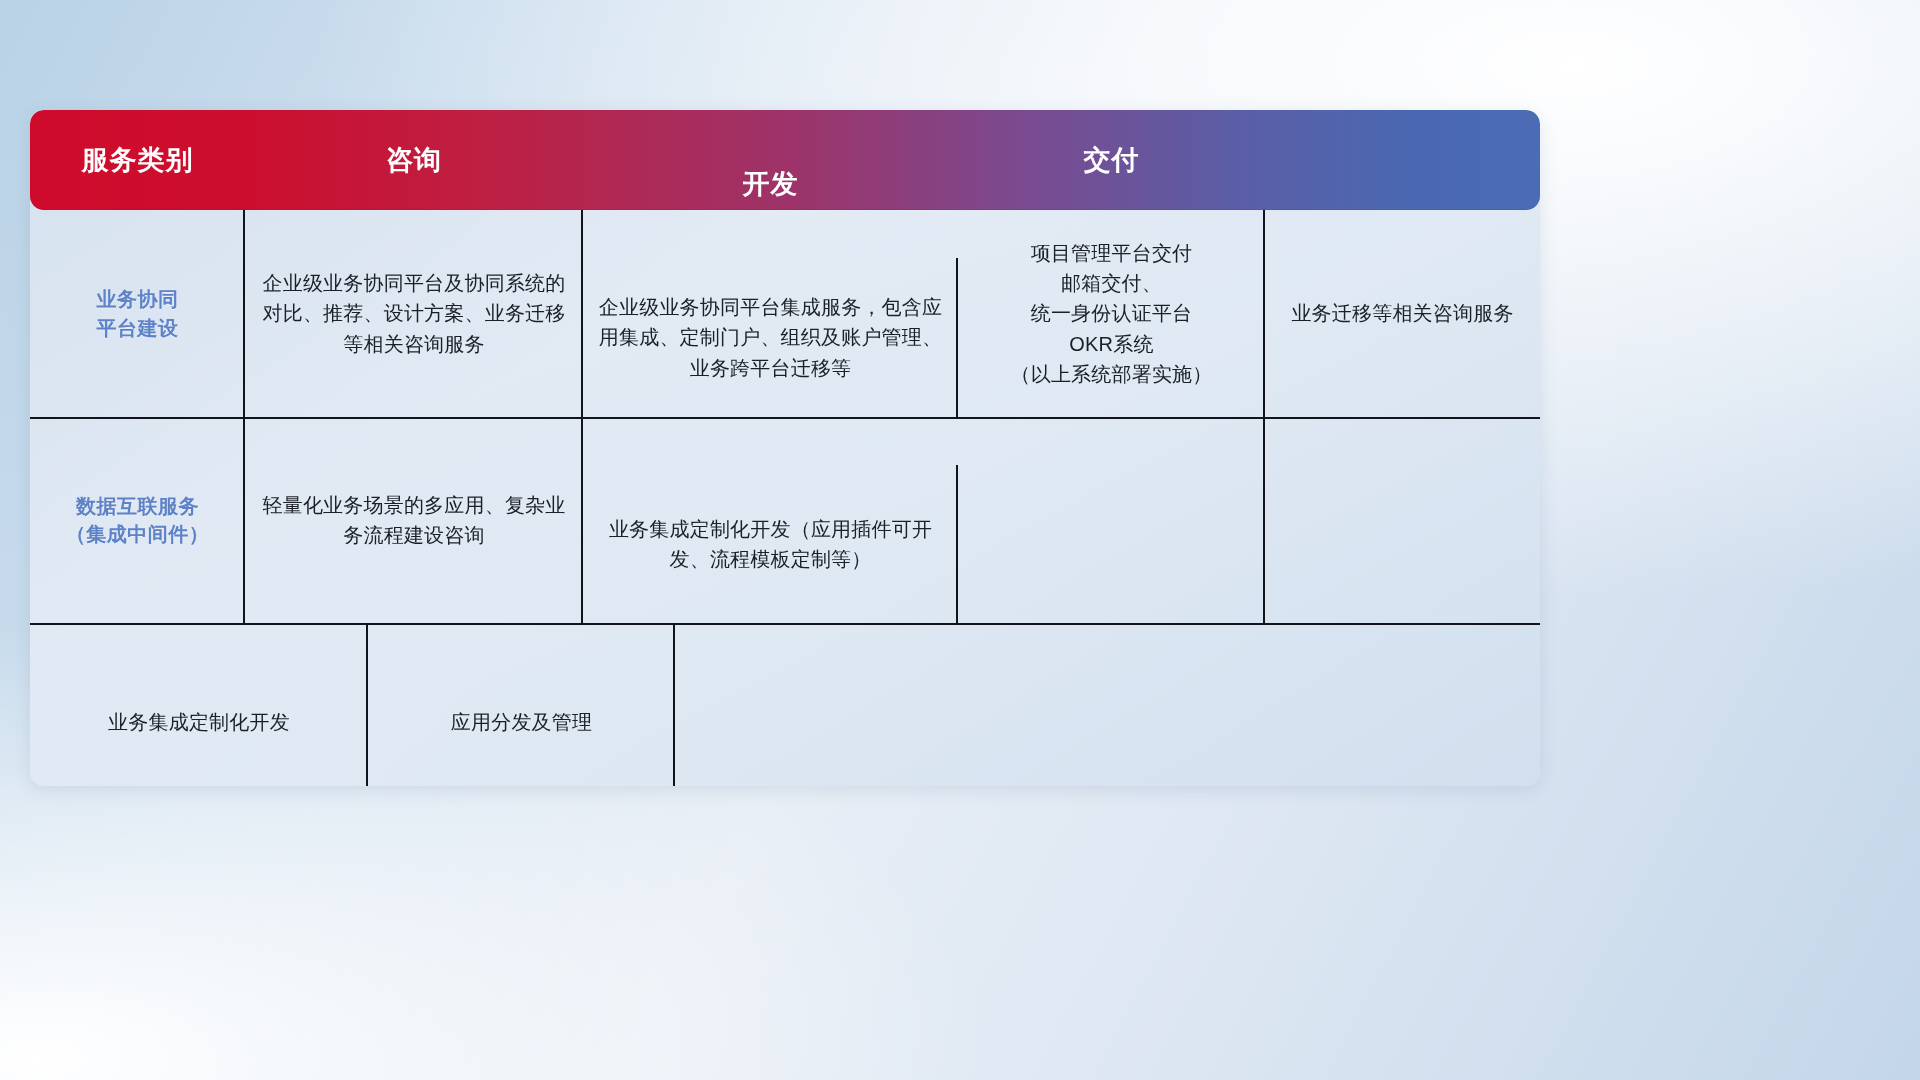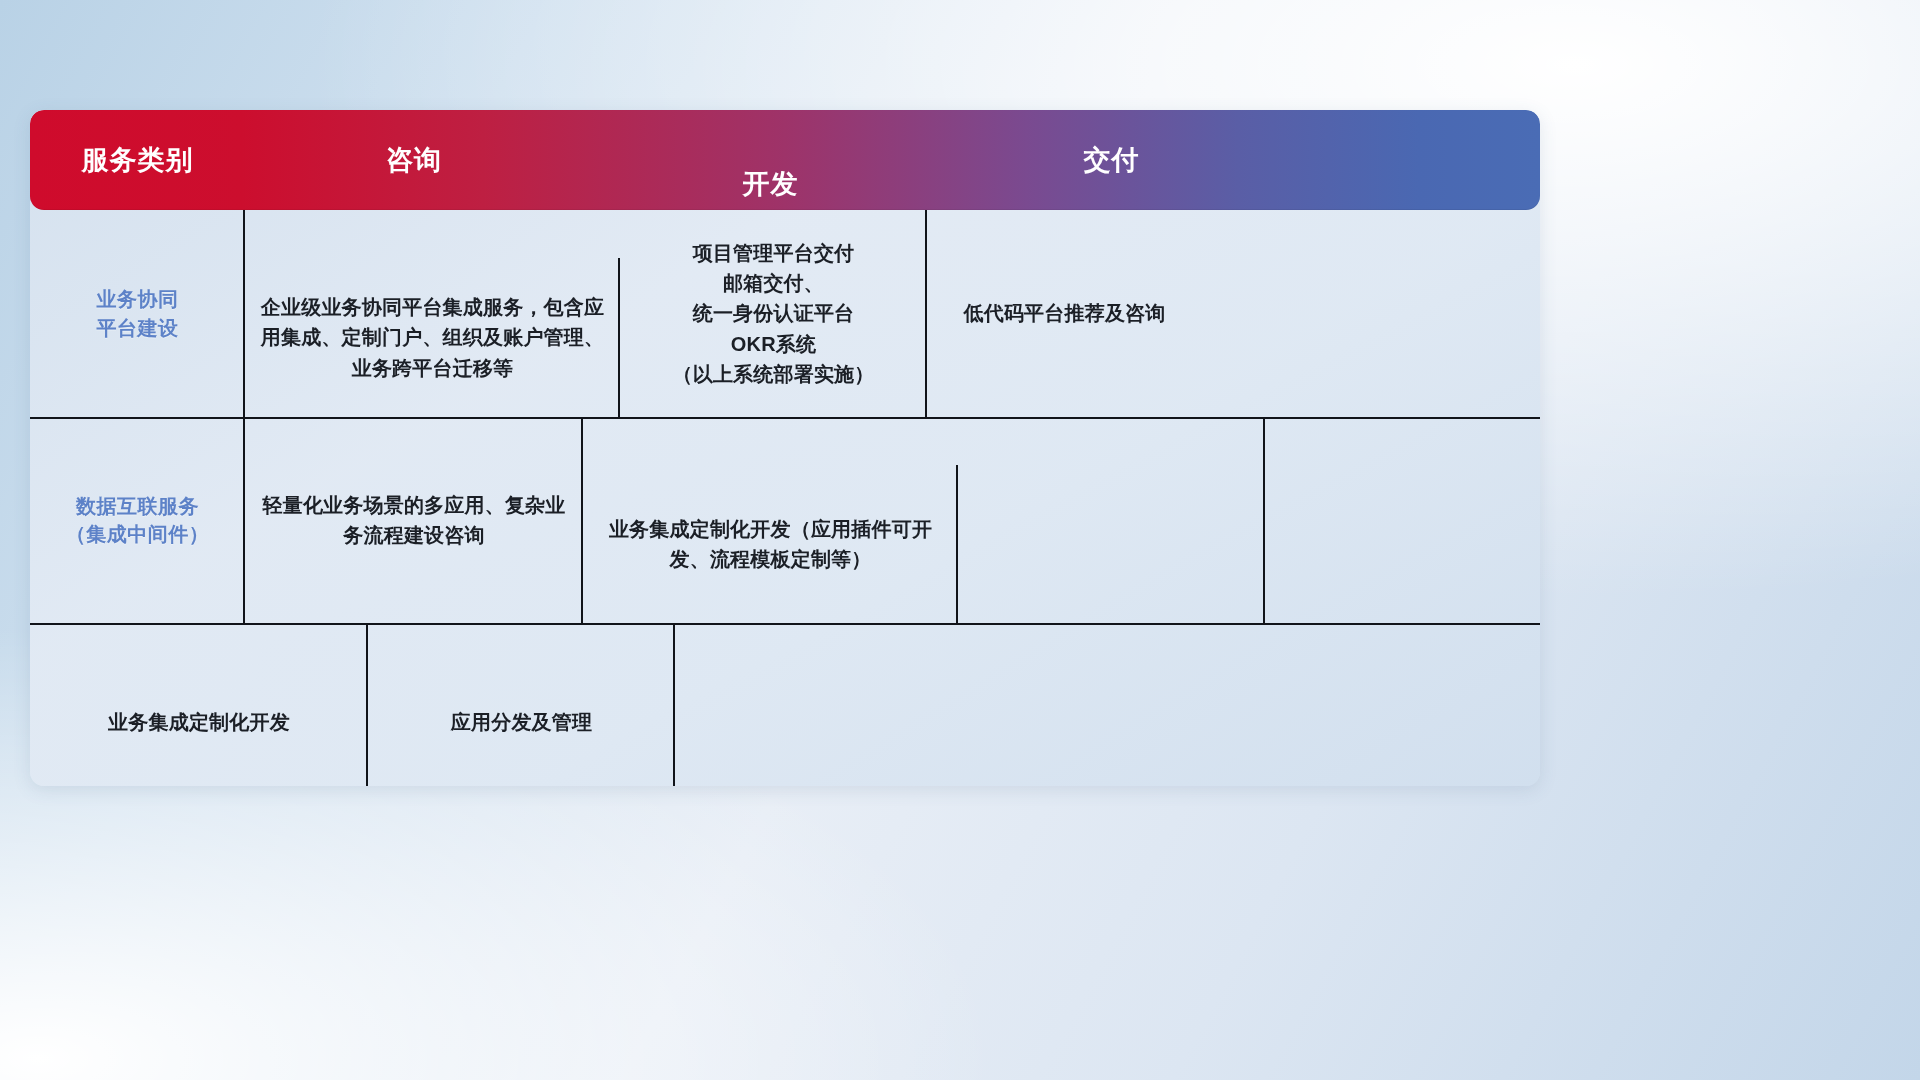--- a/index.html
+++ b/index.html
@@ -129,7 +129,6 @@
     font-size: 20px;
     line-height: 1.52;
     letter-spacing: 0.2px;
-    font-weight: bold;
   }
 </style>
 </head>

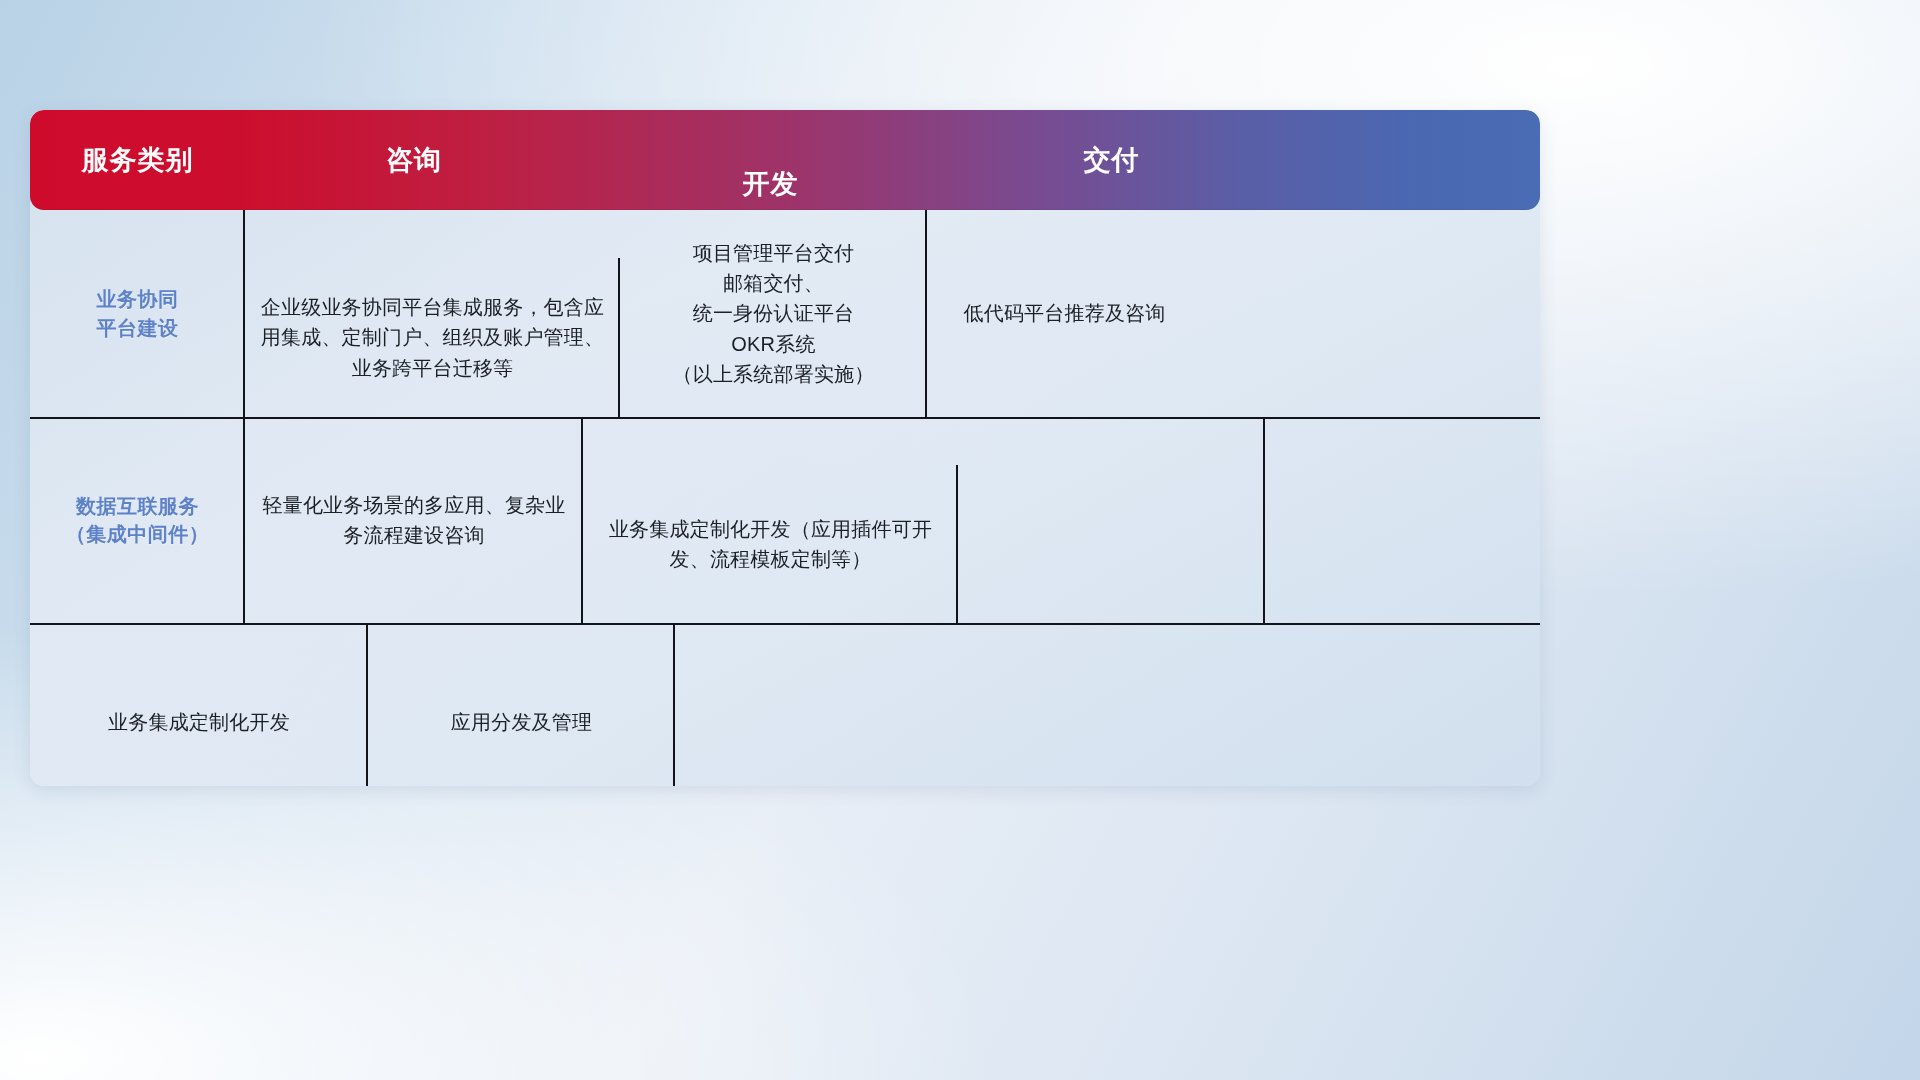--- a/index.html
+++ b/index.html
@@ -152,6 +152,9 @@
           <div>平台建设</div>
         </div>
       </div>
+      <div class="cell c2 rule">
+        <div class="txt">企业级业务协同平台及协同系统的对比、推荐、设计方案、业务迁移等相关咨询服务</div>
+      </div>
       <div class="cell c3 rule">
         <div class="txt">企业级业务协同平台集成服务，包含应用集成、定制门户、组织及账户管理、业务跨平台迁移等</div>
       </div>

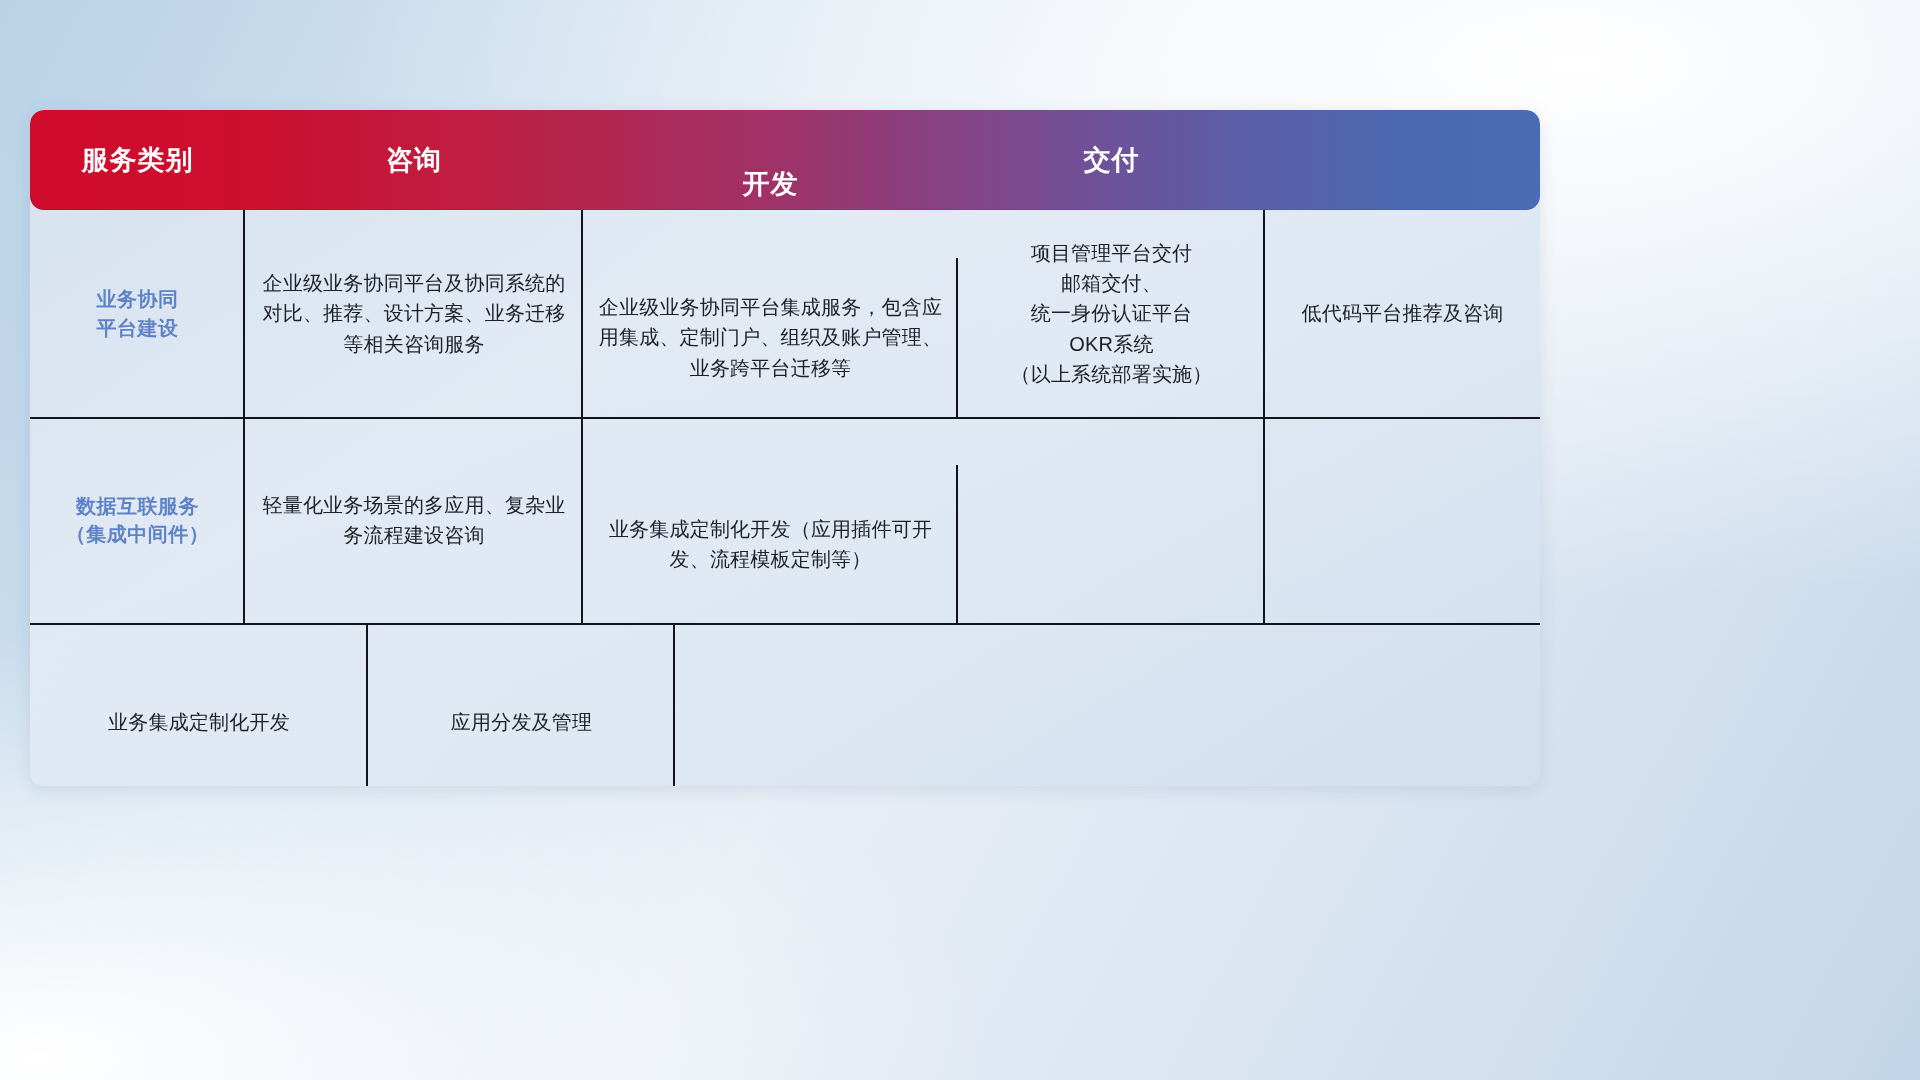--- a/index.html
+++ b/index.html
@@ -166,7 +166,7 @@
 （以上系统部署实施）</div>
       </div>
       <div class="cell c5">
-        <div class="txt">低代码平台推荐及咨询</div>
+        <div class="txt">业务迁移等相关咨询服务</div>
       </div>
     </div>
 

